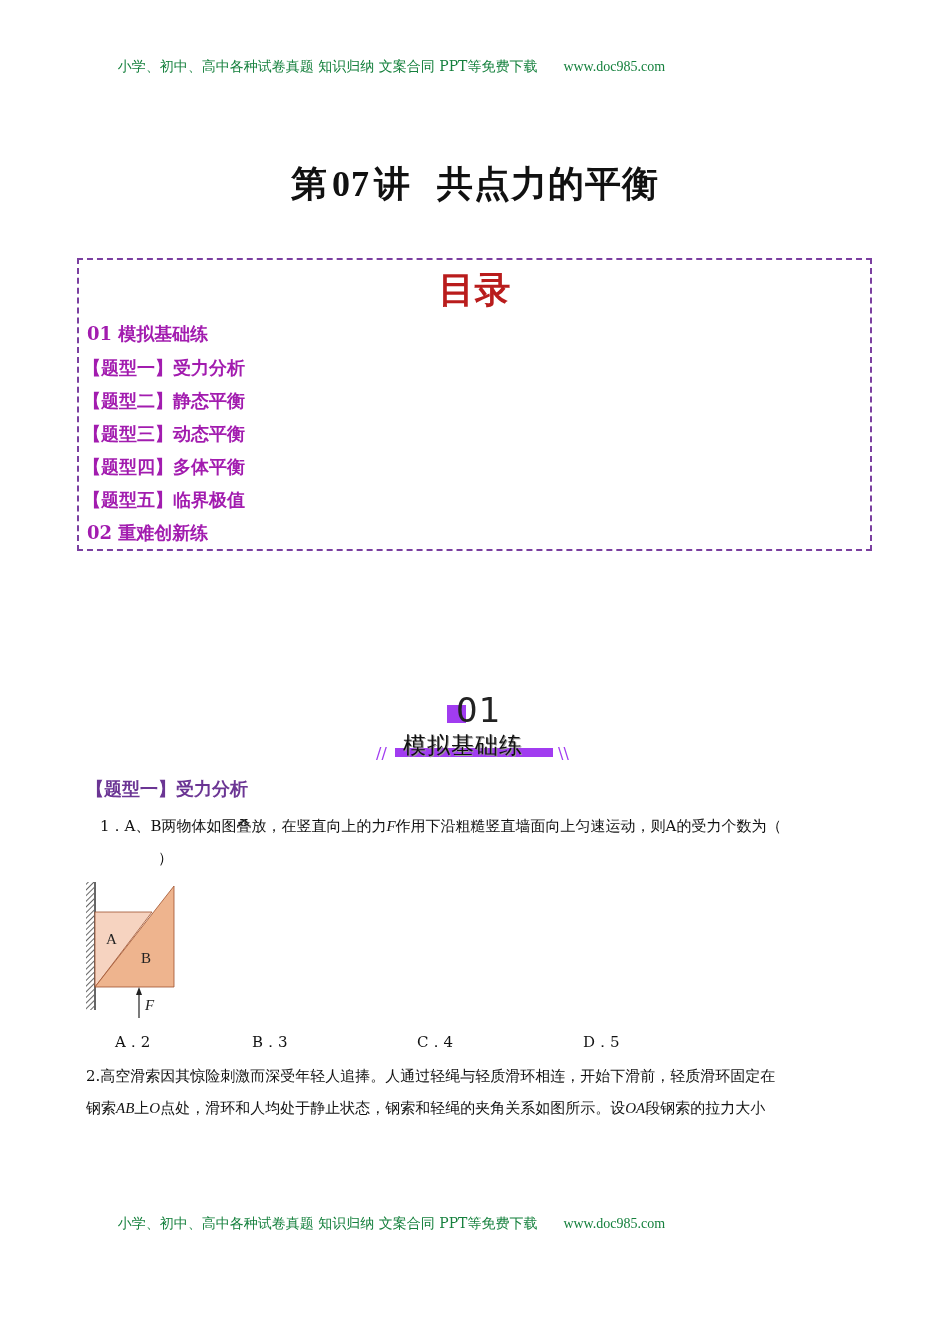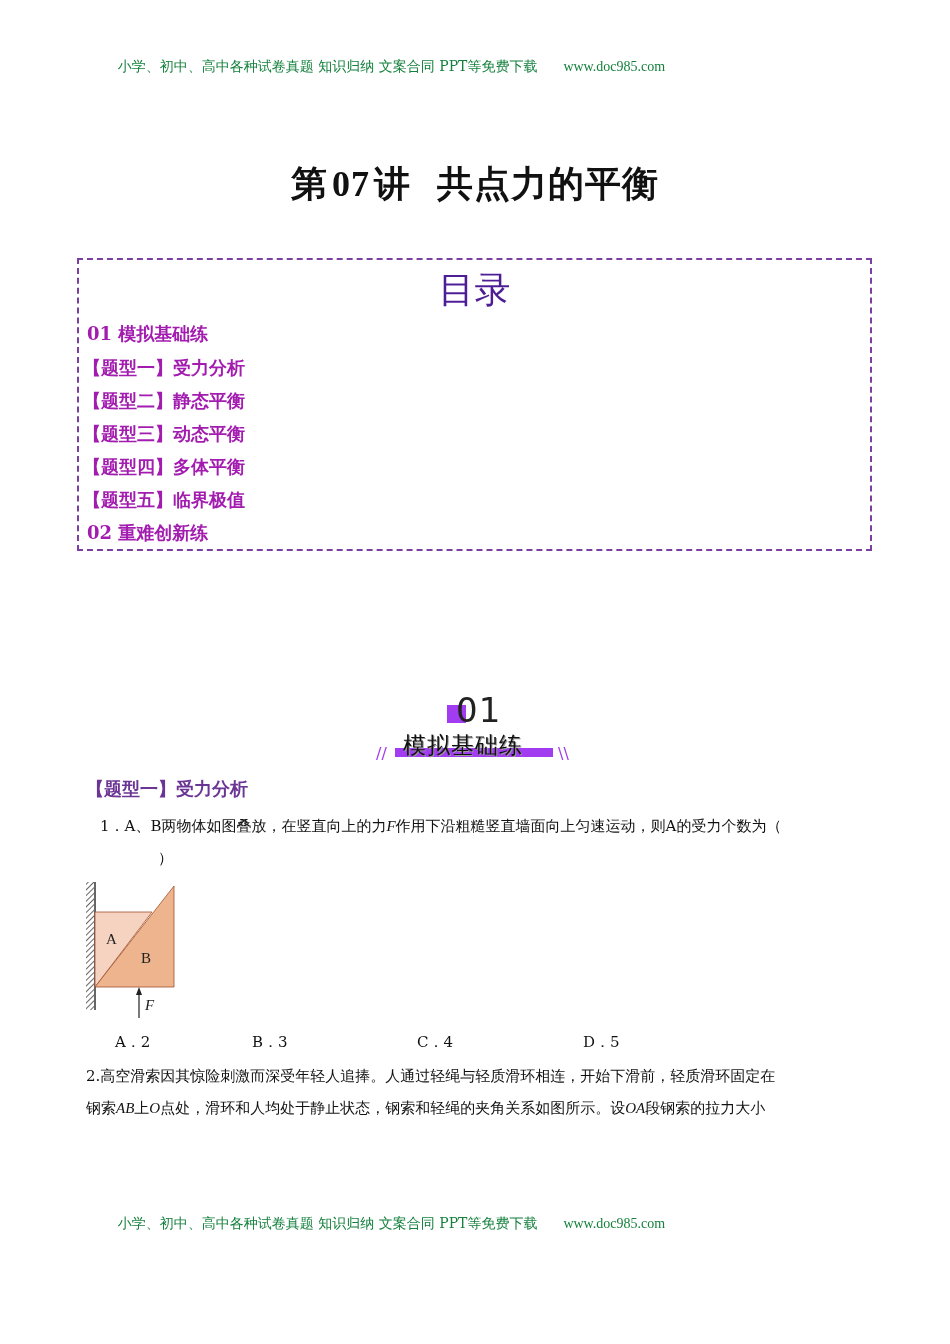--- a/index.html
+++ b/index.html
@@ -32,8 +32,9 @@
     }
     .toc-title {
       position: absolute; top: 6px; left: 0; width: 100%; text-align: center;
-      font-size: 36px; color: #4c1d95;
+      font-size: 36px; color: #b91c1c;
       font-family: "DejaVu Sans", sans-serif;
+      font-weight: bold;
     }
     .toc-item {
       position: absolute; left: 8px; font-size: 18px; font-weight: bold; color: #a21caf;

